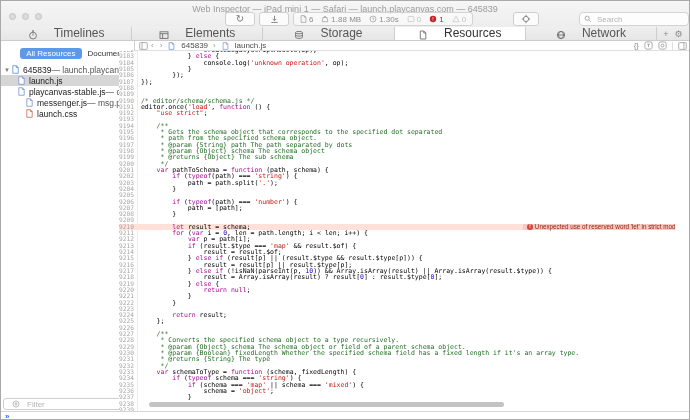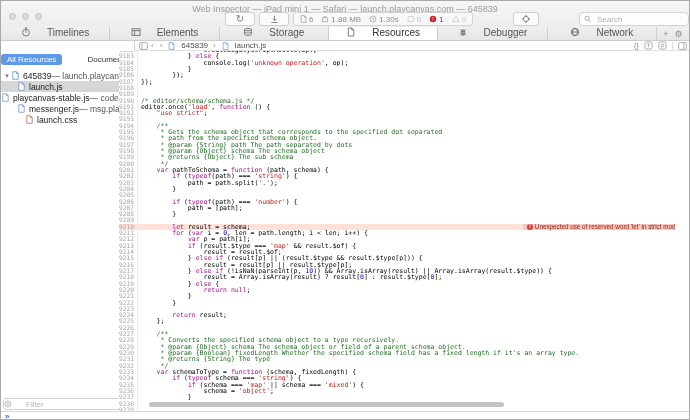--- a/index.html
+++ b/index.html
@@ -31,7 +31,7 @@
   
   #tabbar{position:absolute;left:0;top:26px;width:100%;height:14px;display:flex;
     background:linear-gradient(#efefef,#e6e6e6);border-bottom:1px solid #cccccc;box-sizing:border-box}
-  .tab{flex:1;display:flex;align-items:flex-start;justify-content:center;gap:16px;font-size:10px;color:#565656;
+  .tab{flex:1;display:flex;align-items:flex-end;justify-content:center;gap:16px;font-size:12px;color:#565656;
     border-right:1px solid #cdcdcd;box-sizing:border-box}
   .tab svg{stroke:#707070;fill:none;stroke-width:0.9}
   .tab.active{background:#ffffff;color:#333}

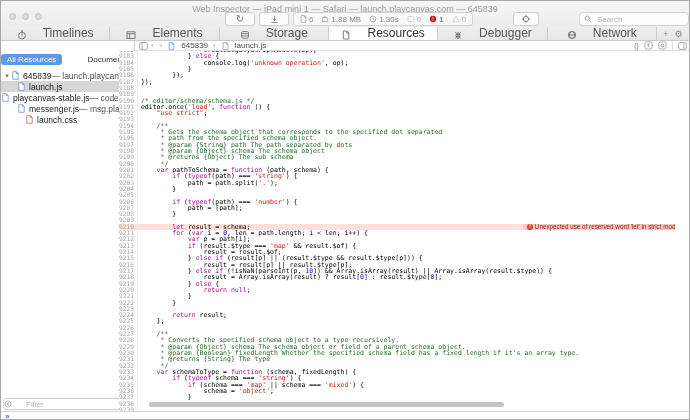--- a/index.html
+++ b/index.html
@@ -216,15 +216,6 @@
           </svg>
         </span>
         <span>Resources</span>
-      </div>
-      <div class="tab">
-        <span>
-          <svg width="10" height="10" viewBox="0 0 10 10" stroke="#707070" fill="none" stroke-width="0.9">
-            <ellipse cx="5" cy="5.6" rx="2" ry="2.8"></ellipse>
-            <path d="M5 2.8 v5.6 M3 4.6 h4 M3 6.4 h4 M3.4 3.4 L2.4 2.2 M6.6 3.4 L7.6 2.2 M3.2 7.4 L2.2 8.6 M6.8 7.4 L7.8 8.6"></path>
-          </svg>
-        </span>
-        <span>Debugger</span>
       </div>
       <div class="tab">
         <span>

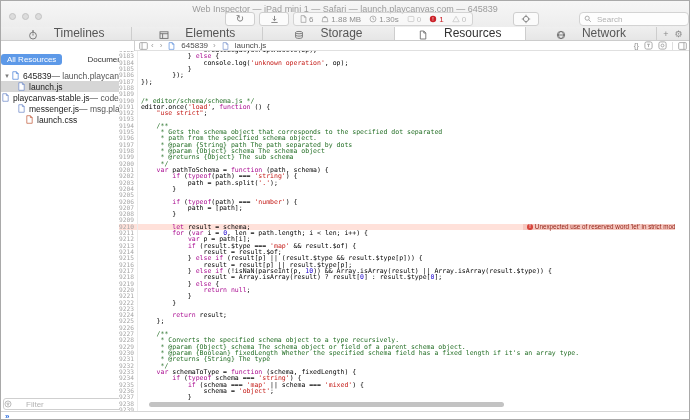--- a/index.html
+++ b/index.html
@@ -39,7 +39,7 @@
   
   #sidebar{position:absolute;left:0;top:40px;width:134px;height:370px;background:#ffffff;
     border-right:1px solid #cfcfcf;box-sizing:border-box}
-  #scopebar{height:13px;display:flex;align-items:center;justify-content:space-between;gap:6px;padding-top:12px}
+  #scopebar{height:13px;display:flex;align-items:center;justify-content:flex-end;gap:6px;padding-top:6px}
   #scope-all{background:#5d99e8;color:#fff;font-size:8px;border-radius:3px;padding:1px 6px;line-height:9px}
   #scope-documents{display:flex;align-items:center;gap:2px;font-size:8px;color:#333}
   .stepper{display:flex;flex-direction:column;gap:1px}

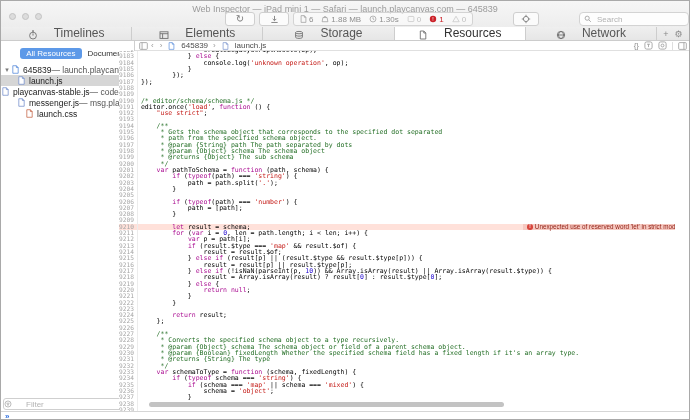--- a/index.html
+++ b/index.html
@@ -260,7 +260,7 @@
           </svg>
           <span>launch.js</span>
         </div>
-        <div class="tree-row" style="">
+        <div class="tree-row" style="padding-left: 16px;">
           <svg class="file-ico" width="8" height="9" viewBox="0 0 8 10" stroke="#6b88c8" fill="#fff" stroke-width="0.8">
             <path d="M1 .8 h4 l2 2 v6.4 h-6 z"></path>
             <path d="M5 .8 v2 h2" fill="none"></path>

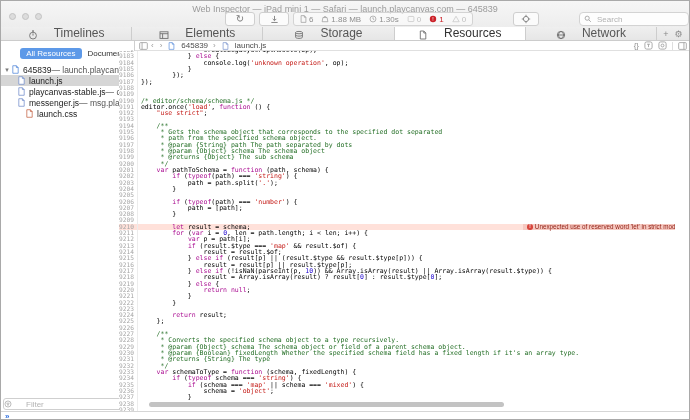--- a/index.html
+++ b/index.html
@@ -268,7 +268,7 @@
           <span>playcanvas-stable.js</span>
           <span class="suffix"> — code.playcanvas.com</span>
         </div>
-        <div class="tree-row" style="padding-left: 16px;">
+        <div class="tree-row" style="padding-left: 24px;">
           <svg class="file-ico" width="8" height="9" viewBox="0 0 8 10" stroke="#6b88c8" fill="#fff" stroke-width="0.8">
             <path d="M1 .8 h4 l2 2 v6.4 h-6 z"></path>
             <path d="M5 .8 v2 h2" fill="none"></path>

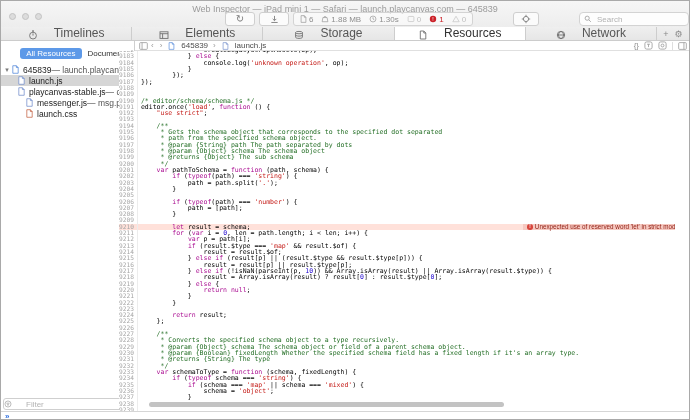--- a/index.html
+++ b/index.html
@@ -54,7 +54,7 @@
   .file-ico{flex:0 0 9px;margin-right:3px}
   #filterbar{position:absolute;left:0;bottom:0;width:134px;height:14px;display:flex;align-items:center;padding:0 2px;box-sizing:border-box}
   #filter-field{flex:1;height:12px;border:1px solid #cfcfcf;border-radius:3px;background:#fff;
-    display:flex;align-items:center;gap:12px;padding:0 0;box-sizing:border-box}
+    display:flex;align-items:center;gap:5px;padding:0 8px;box-sizing:border-box}
   #filter-field input{border:none;outline:none;background:transparent;font-size:8px;width:90px;
     font-family:"Liberation Sans",sans-serif;color:#444}
   #filter-field input::placeholder{color:#b3b3b3}

